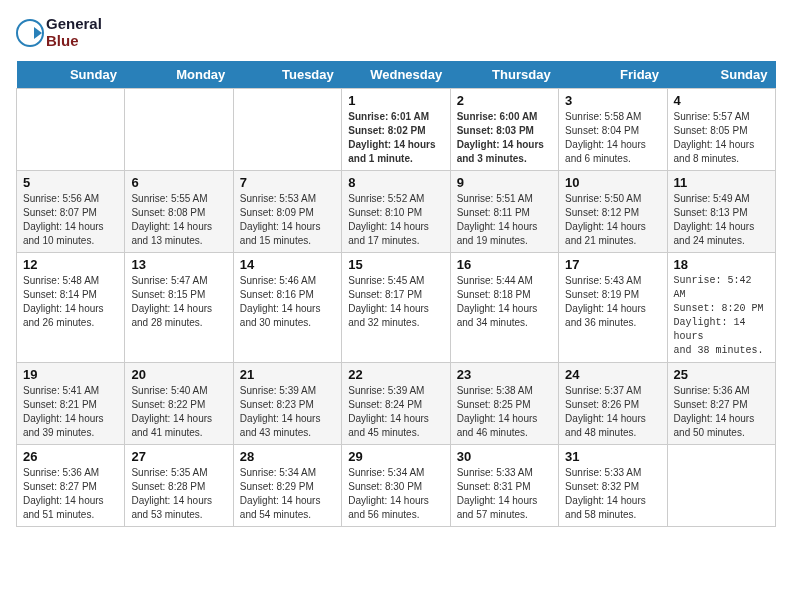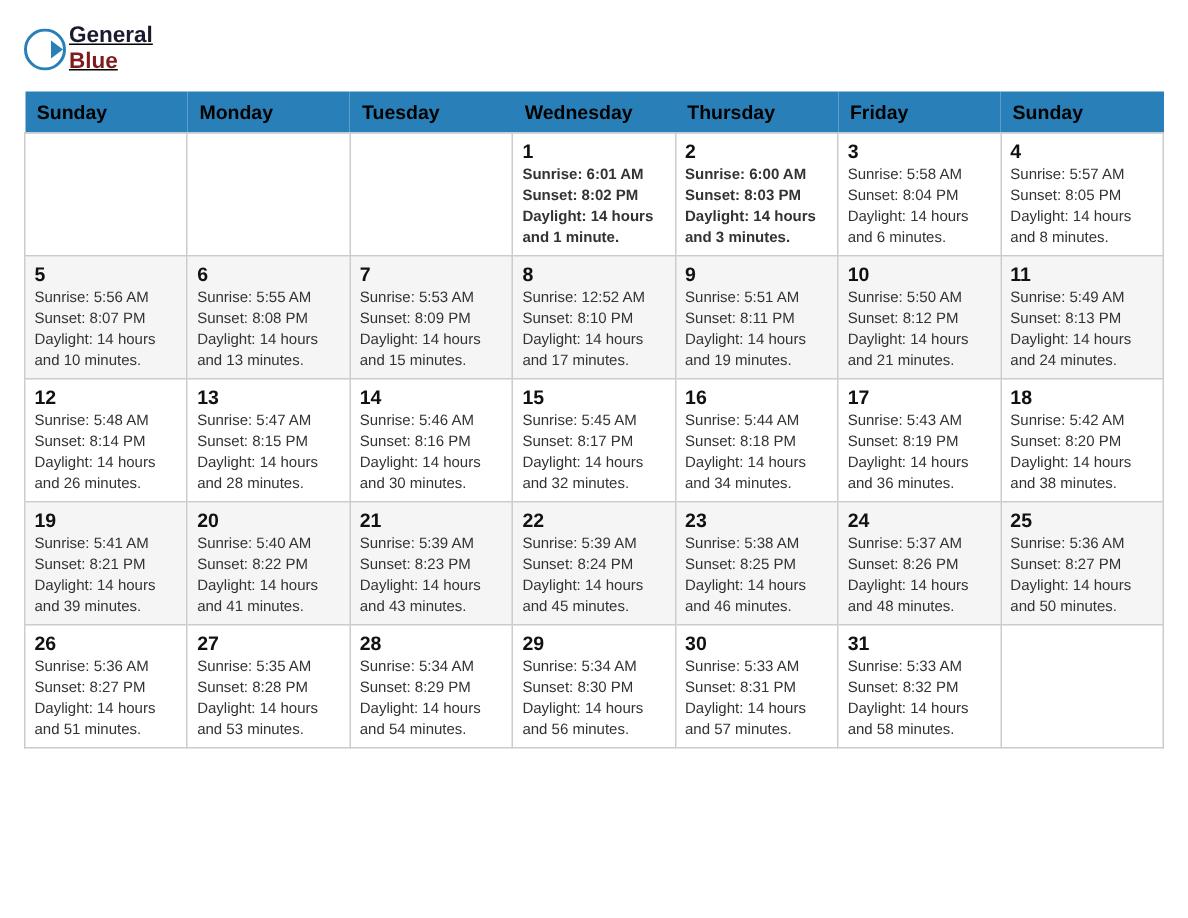--- a/index.html
+++ b/index.html
@@ -78,7 +78,7 @@
 
 <div class="header">
   <div class="logo">
-    <div style="display:flex;flex-direction:column;align-items:flex-start;text-decoration:underline;">
+    <div style="display:flex;flex-direction:column;align-items:flex-start;">
       <div style="display:flex;align-items:center;gap:2px;">
         <div style="width:28px;height:28px;position:relative;">
           <svg viewBox="0 0 28 28" width="28" height="28">

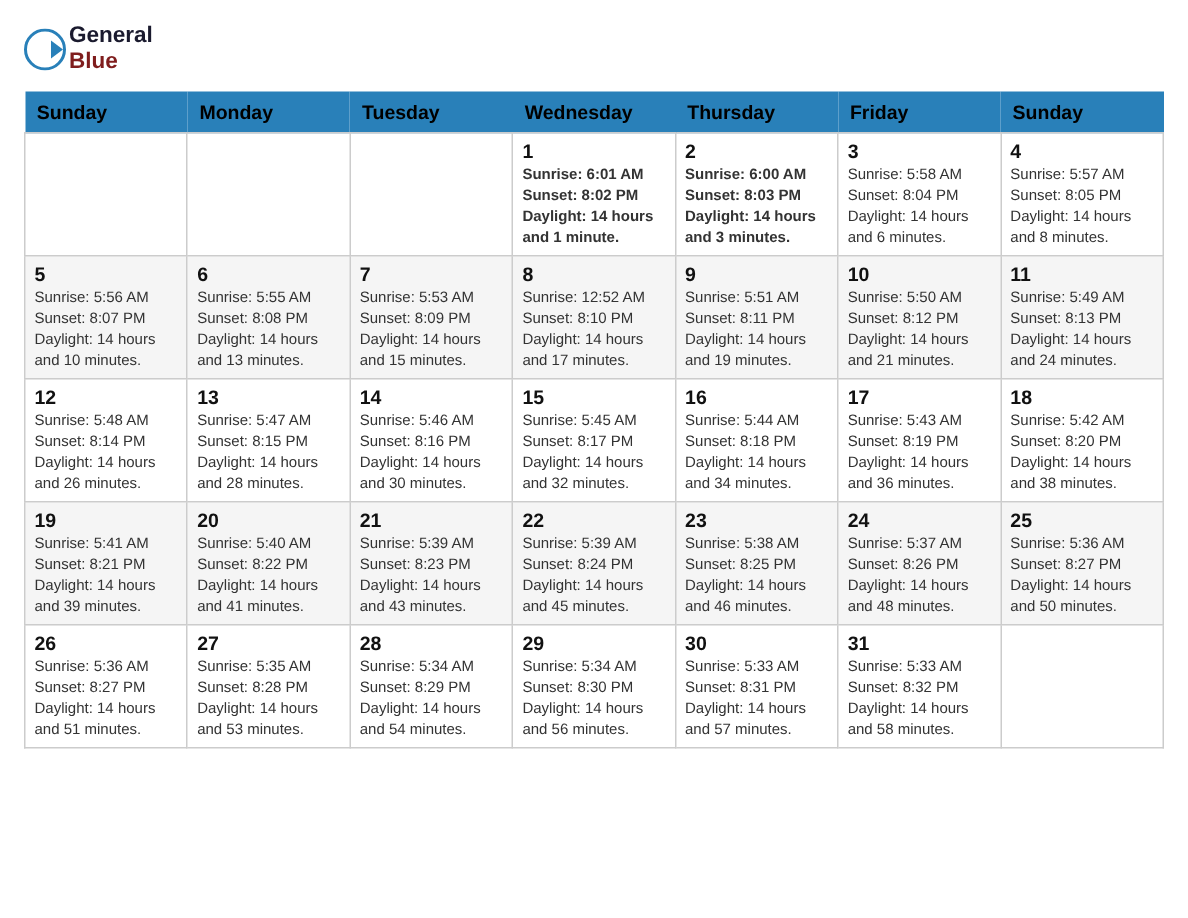--- a/index.html
+++ b/index.html
@@ -39,8 +39,8 @@
     }
     th {
       background: #2980b9;
-      color: #000000;
-      text-align: left;
+      color: #ffffff;
+      text-align: right;
       padding: 6px 8px;
       font-size: 13px;
       font-weight: bold;

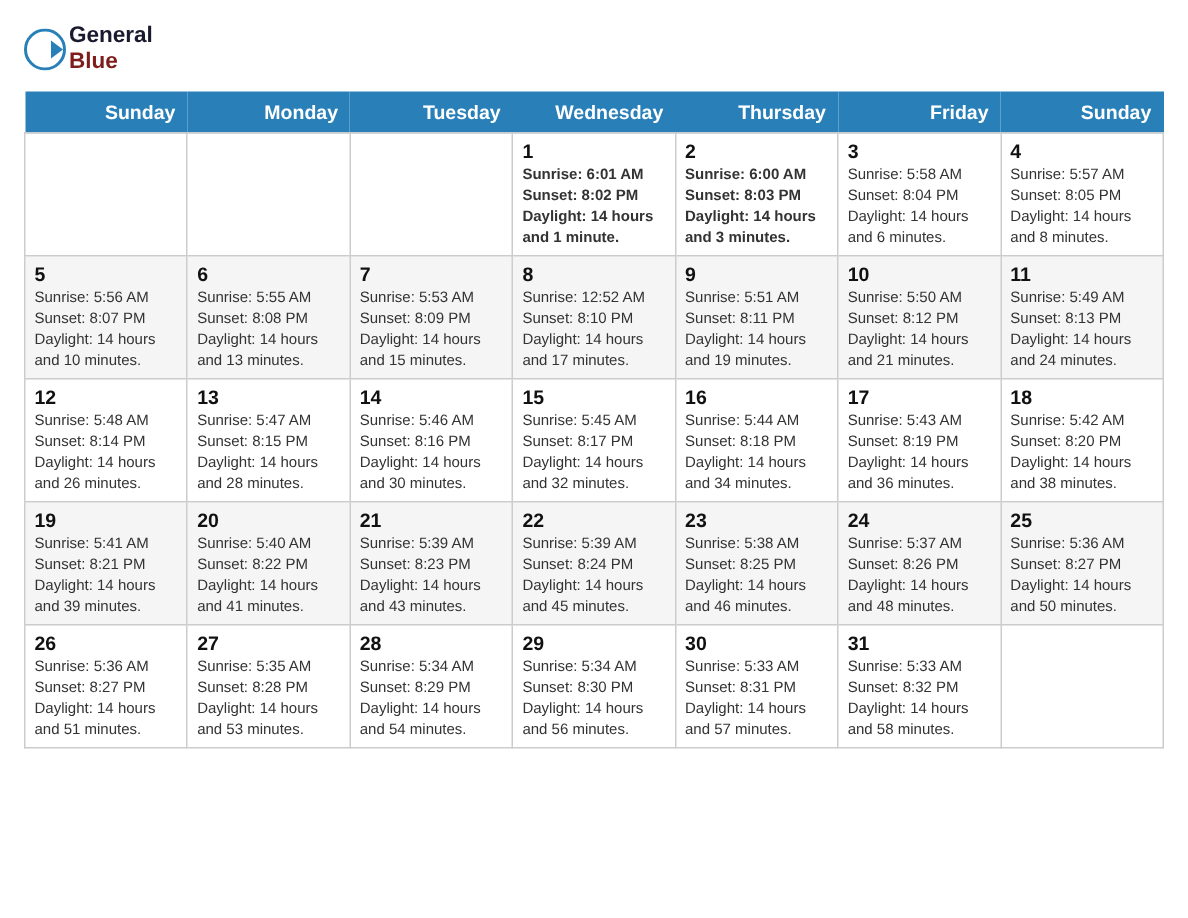--- a/index.html
+++ b/index.html
@@ -169,7 +169,7 @@
         </td>
         <td>
           <div class="day-num">8</div>
-          <div class="day-info" style="white-space: pre-line;">Sunrise: 12:52 AM
+          <div class="day-info" style="white-space: pre-line;">Sunrise: 5:52 AM
 Sunset: 8:10 PM
 Daylight: 14 hours
 and 17 minutes.</div>

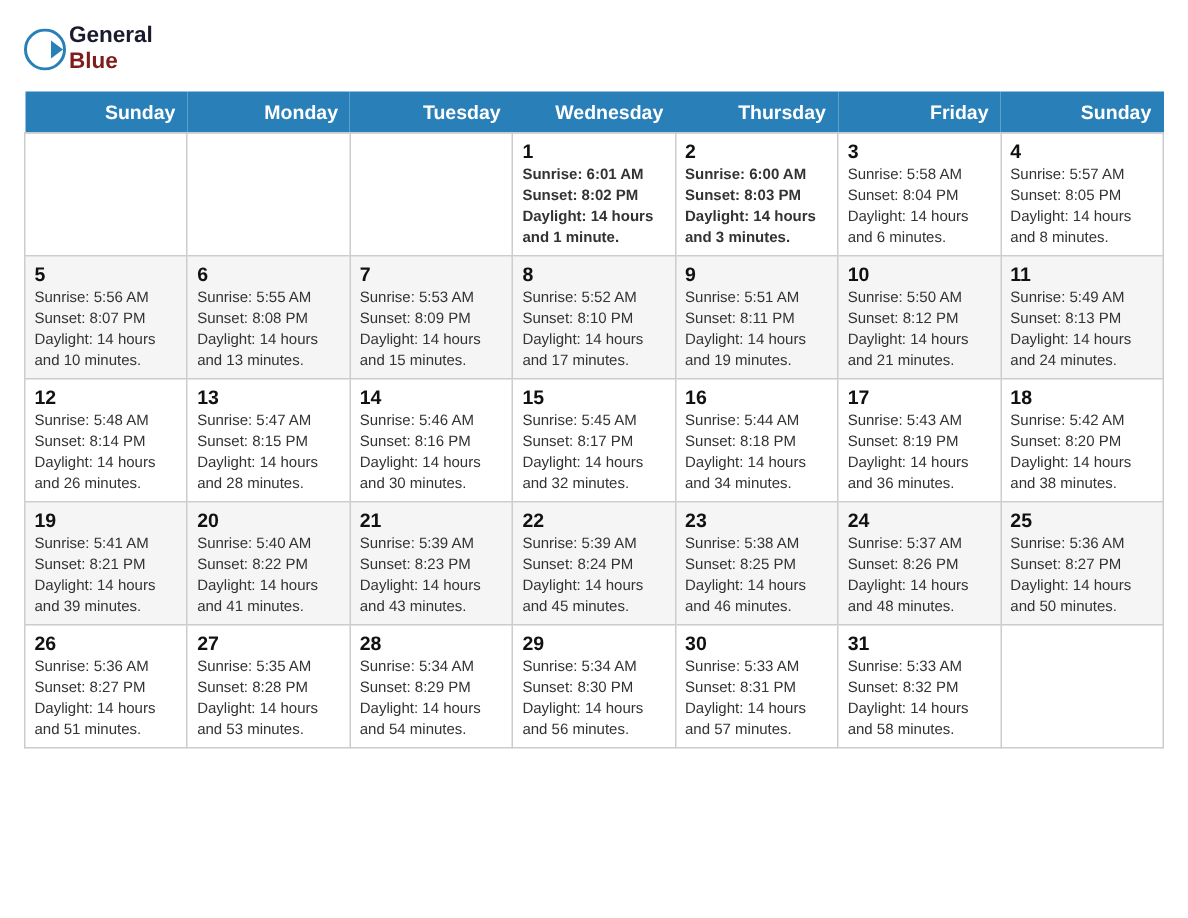--- a/index.html
+++ b/index.html
@@ -241,7 +241,7 @@
         </td>
         <td>
           <div class="day-num">18</div>
-          <div class="day-info" style="white-space: pre-line;">Sunrise: 5:42 AM
+          <div class="day-info" style="white-space: pre-line; font-family: Liberation Mono, monospace;">Sunrise: 5:42 AM
 Sunset: 8:20 PM
 Daylight: 14 hours
 and 38 minutes.</div>

